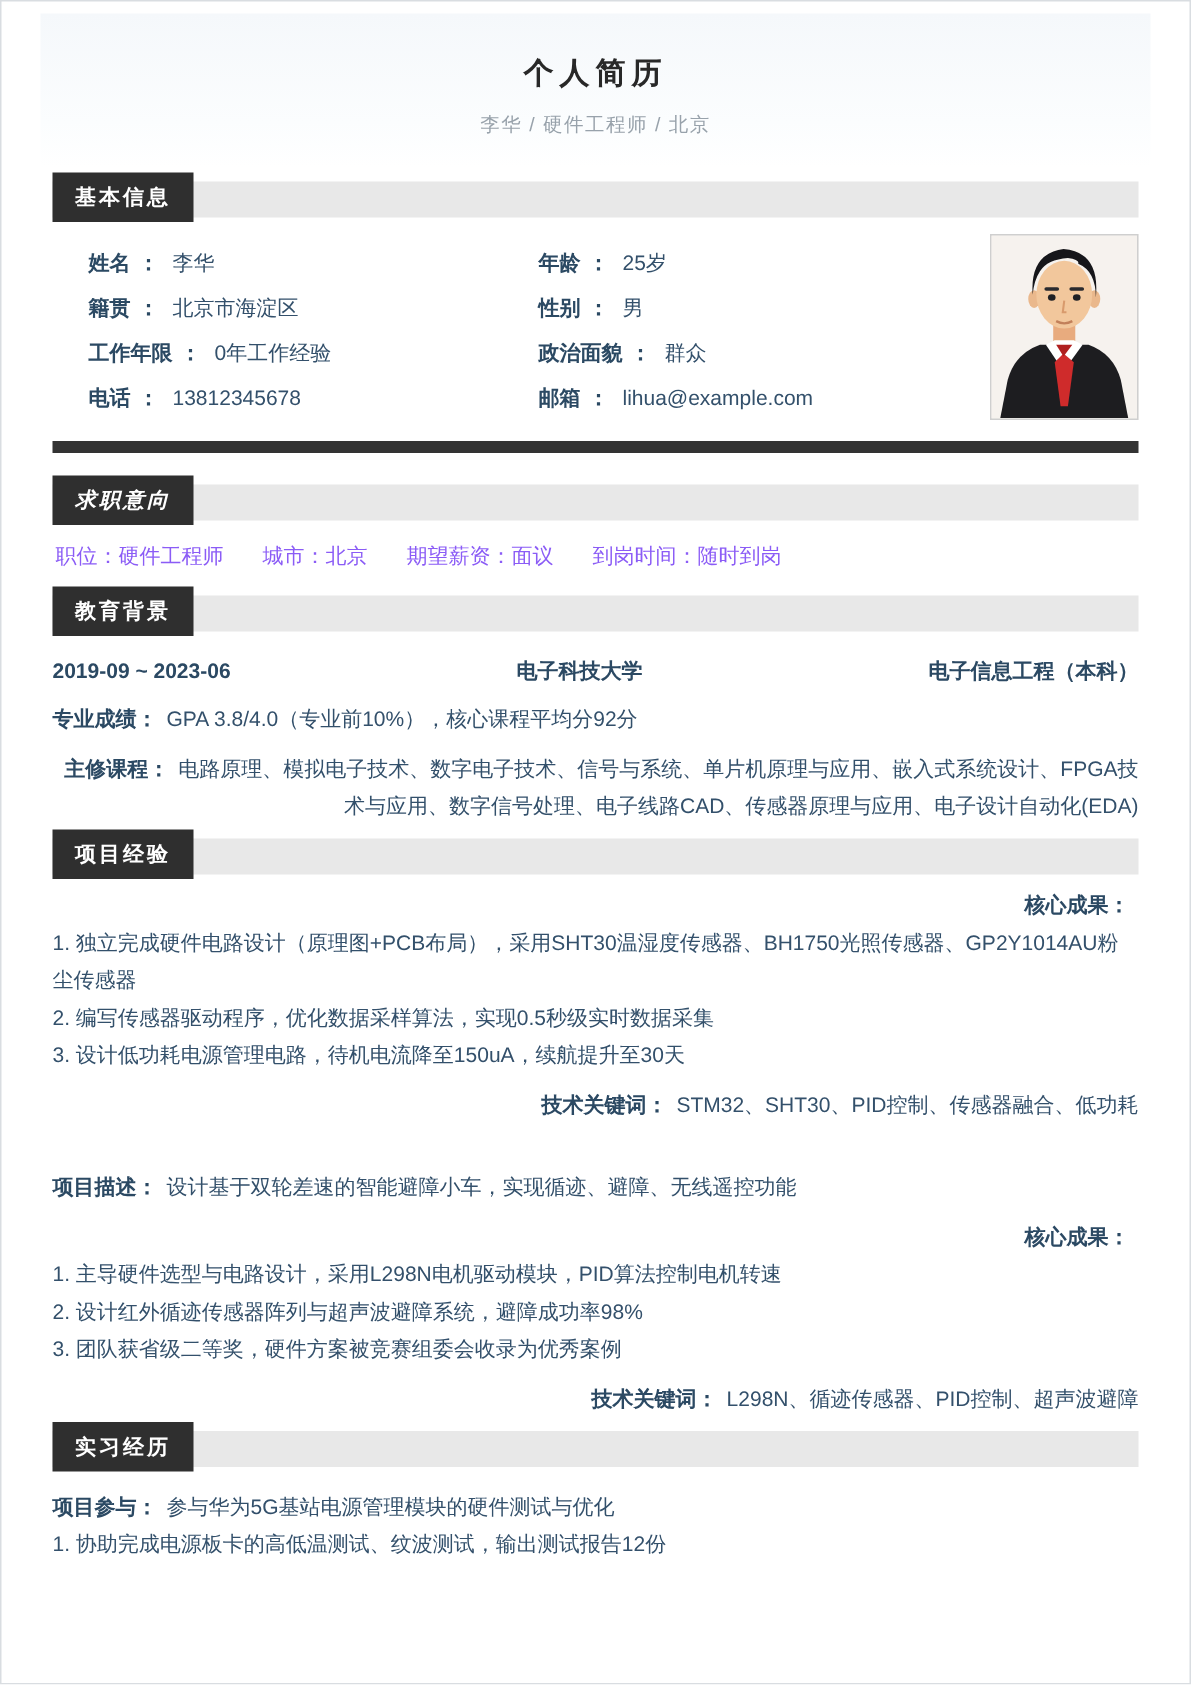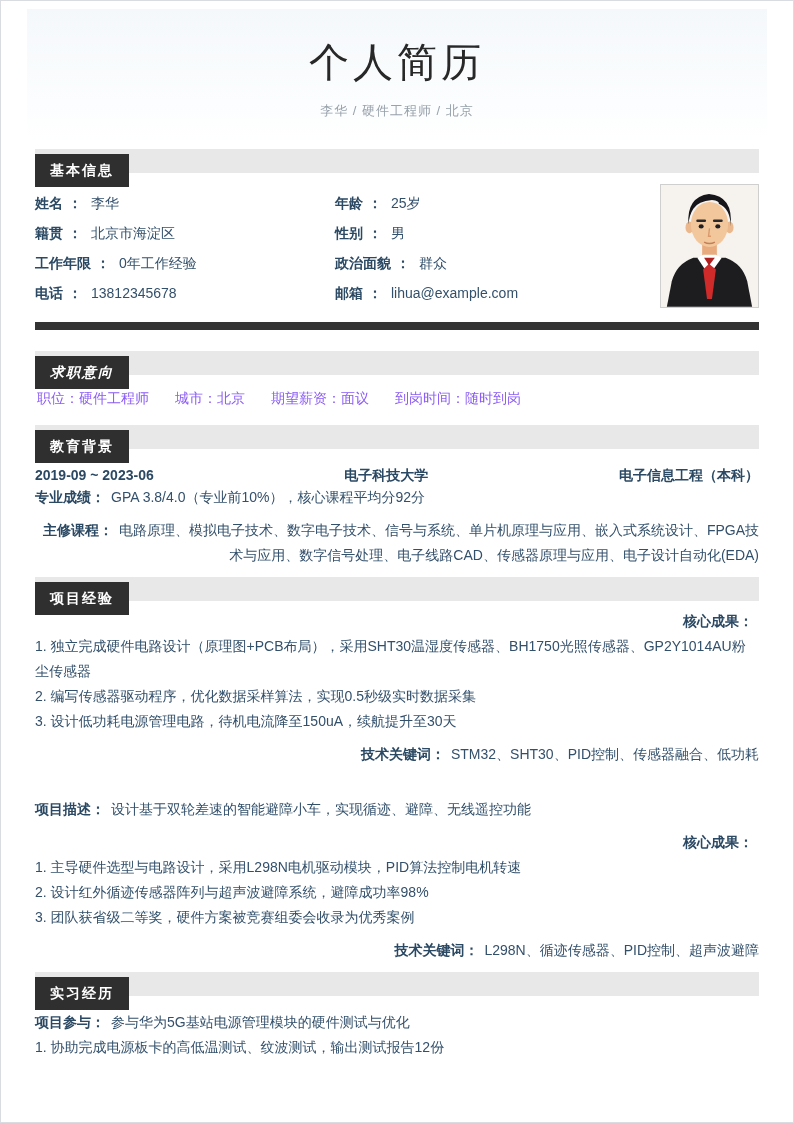--- a/index.html
+++ b/index.html
@@ -25,8 +25,8 @@
     text-align: center;
   }
   .header h1 {
-    font-size: 40px;
-    font-weight: normal;
+    font-size: 20px;
+    font-weight: bold;
     letter-spacing: 4px;
     color: #282828;
   }

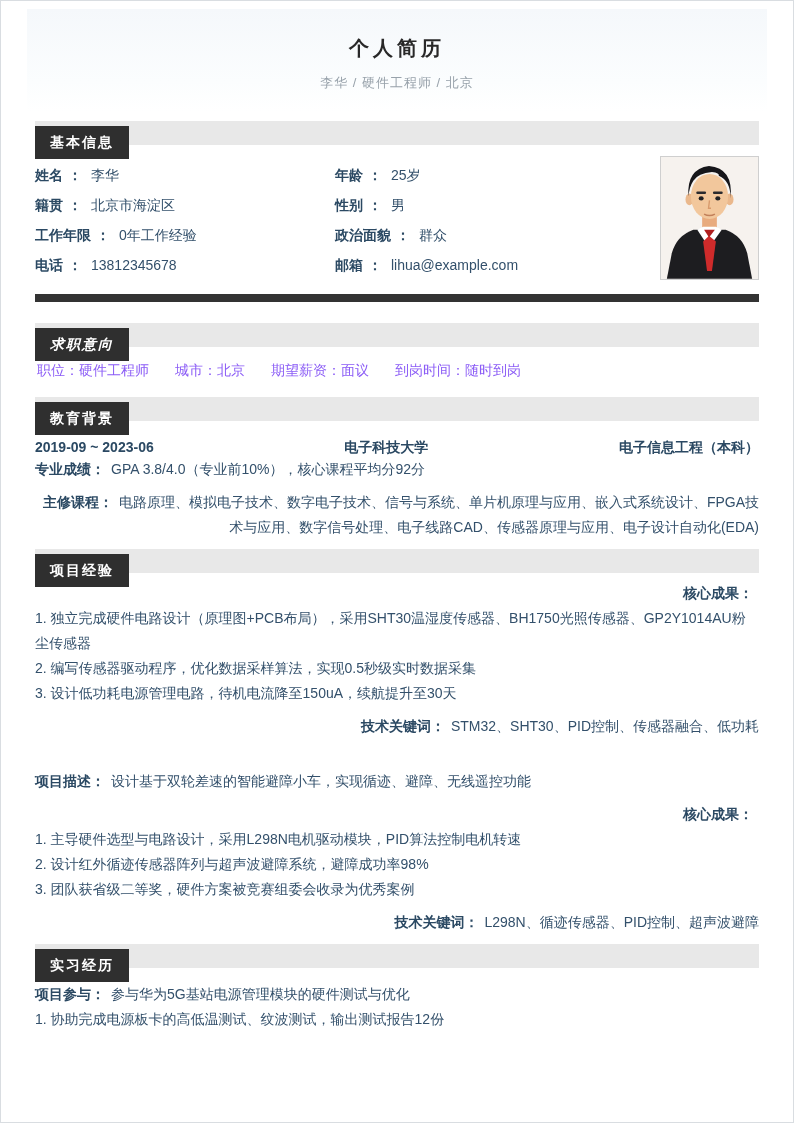--- a/index.html
+++ b/index.html
@@ -47,7 +47,7 @@
     height: 24px; background: #e8e8e8;
   }
   .section-bar .badge {
-    position: absolute; left: 0; top: 14px;
+    position: absolute; left: 0; top: 3px;
     width: 94px; height: 33px; line-height: 33px;
     background: #2f2f2f; color: #ffffff;
     font-size: 14px; font-weight: bold; text-align: center;

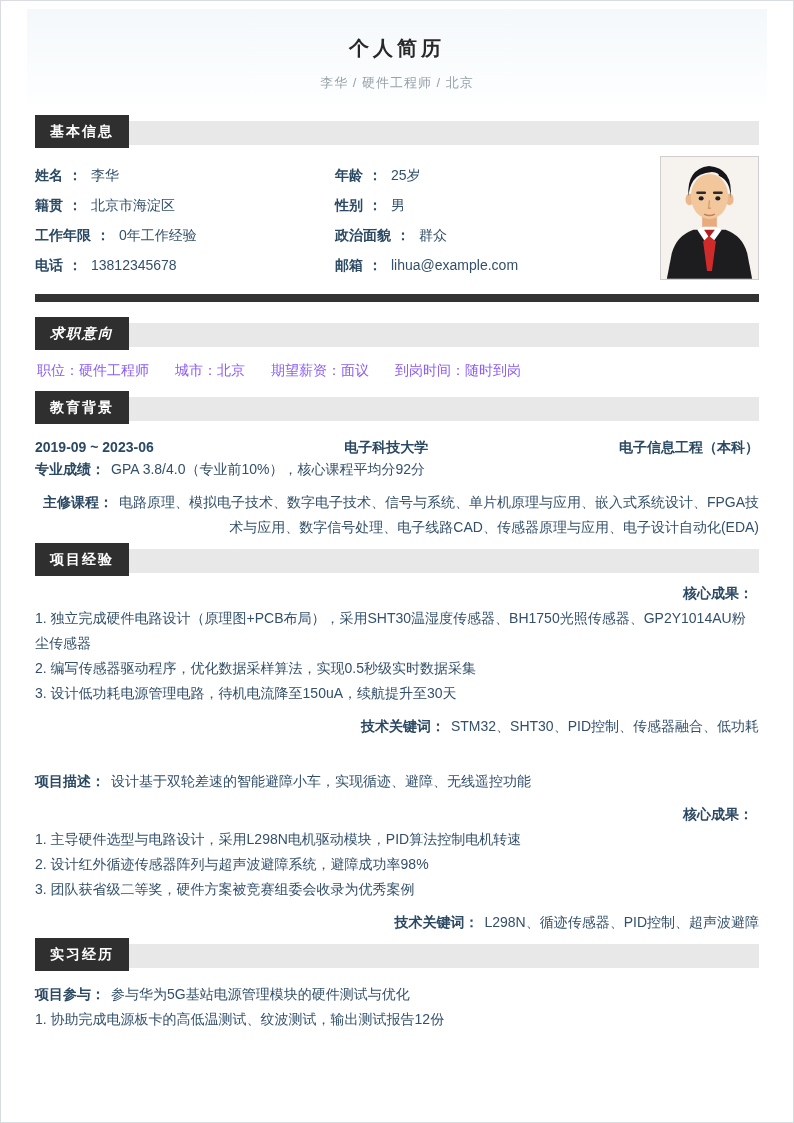--- a/index.html
+++ b/index.html
@@ -55,7 +55,7 @@
   }
 
   
-  .basic-wrap { display: flex; padding-top: 16px; }
+  .basic-wrap { display: flex; padding-top: 16px; margin-left: 24px; }
   .bi-grid {
     flex: 1;
     display: grid;

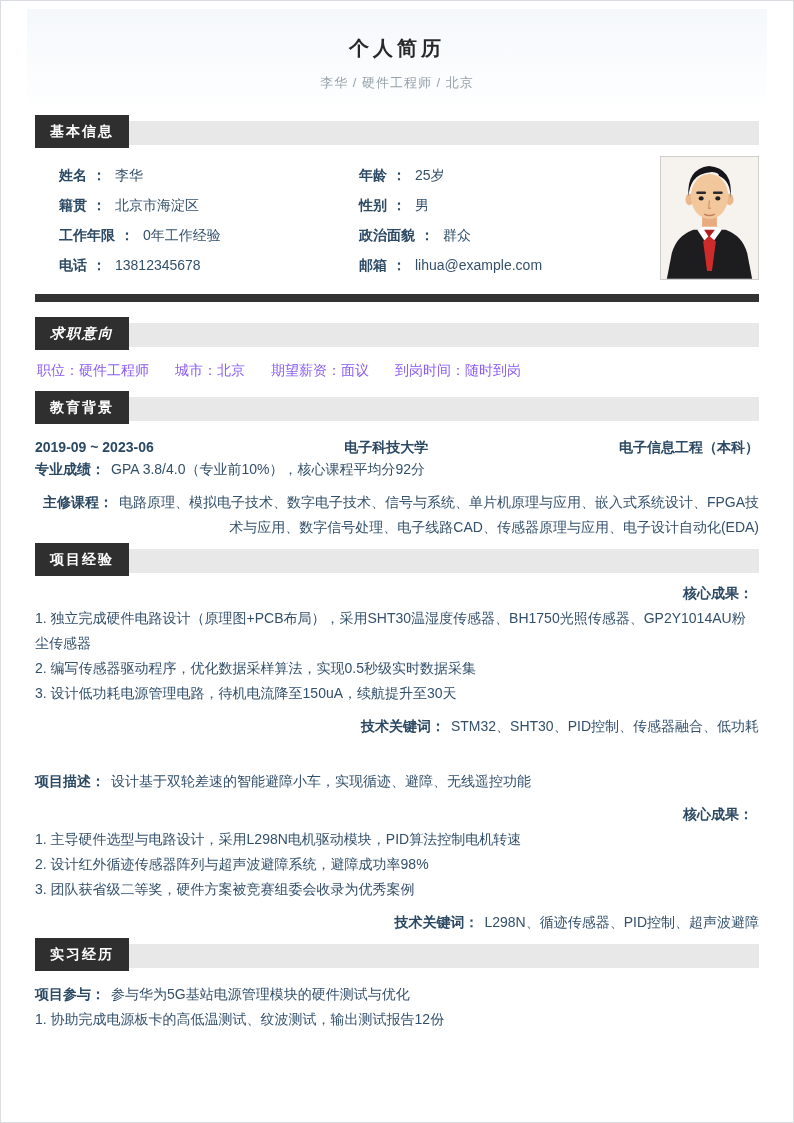--- a/index.html
+++ b/index.html
@@ -98,7 +98,7 @@
     margin-top: 18px;
   }
   .gap14 { margin-top: 14px; }
-  .gap10 { }
+  .gap10 { margin-top: 10px; }
   .gap8  { margin-top: 8px; text-align: right; }
   .gap28 { margin-top: 30px; }
   .list-item { font-size: 14px; line-height: 25px; color: #33506b; }

